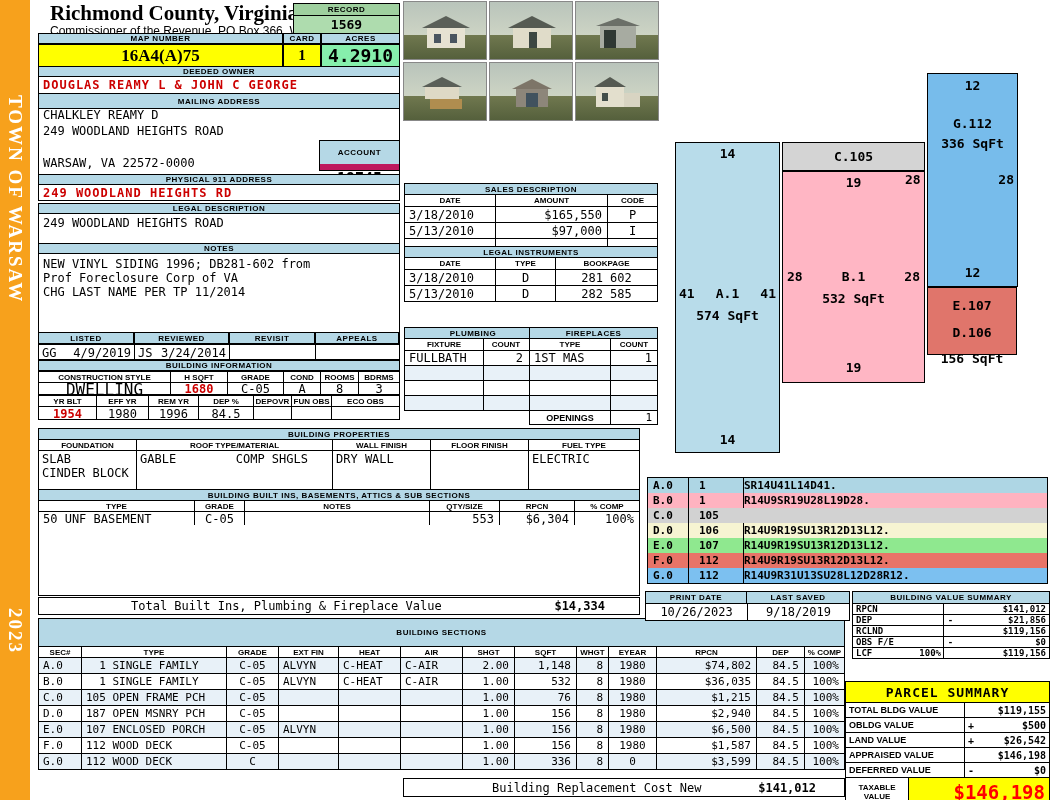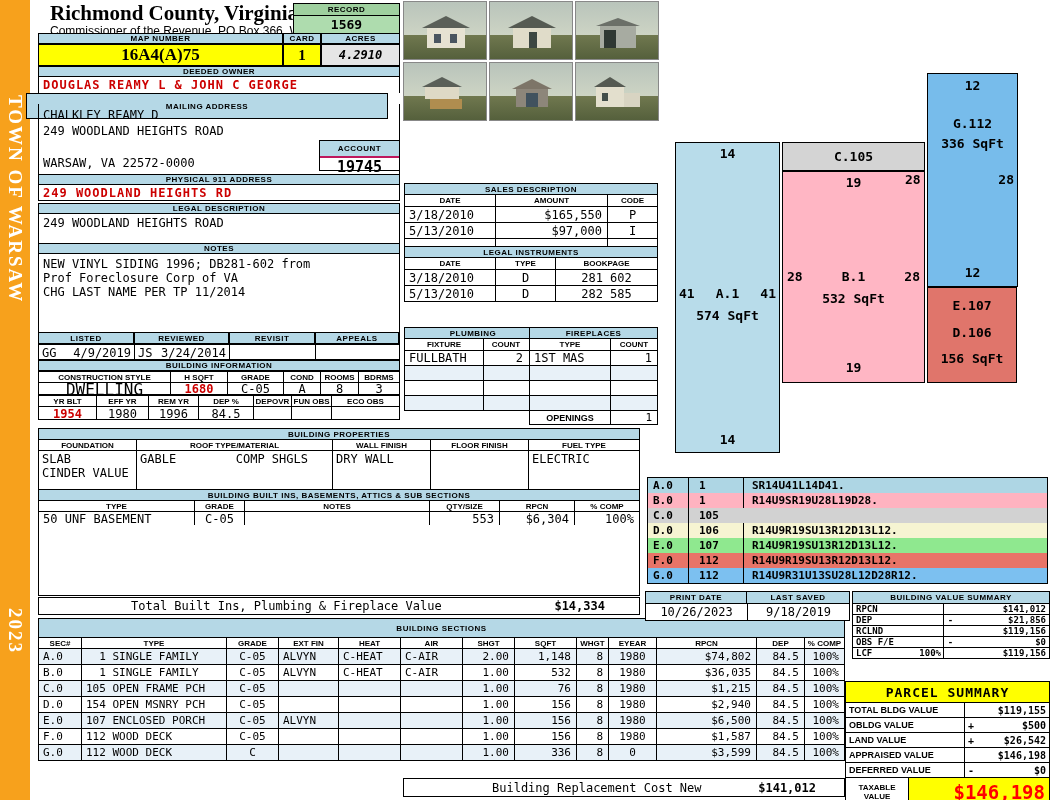--- a/index.html
+++ b/index.html
@@ -75,7 +75,7 @@
   <div style="display:grid;grid-template-columns:245px 38px 79px;height:22px;">
     <div class="box" style="display: flex; align-items: center; justify-content: center; font-family: &quot;Liberation Serif&quot;, serif; font-weight: bold; font-size: 17px; background: rgb(255, 255, 0);">16A4(A)75</div>
     <div class="box" style="display: flex; align-items: center; justify-content: center; font-family: &quot;Liberation Serif&quot;, serif; font-weight: bold; font-size: 15px; background: rgb(255, 255, 0);">1</div>
-    <div class="box" style="display: flex; align-items: center; justify-content: center; font-weight: bold; font-size: 12px; background: #e5e5e5; font-style: italic;">4.2910</div>
+    <div class="box" style="display: flex; align-items: center; justify-content: center; font-weight: bold; font-size: 18px; background: #86efac;">4.2910</div>
   </div>
 </div>
 

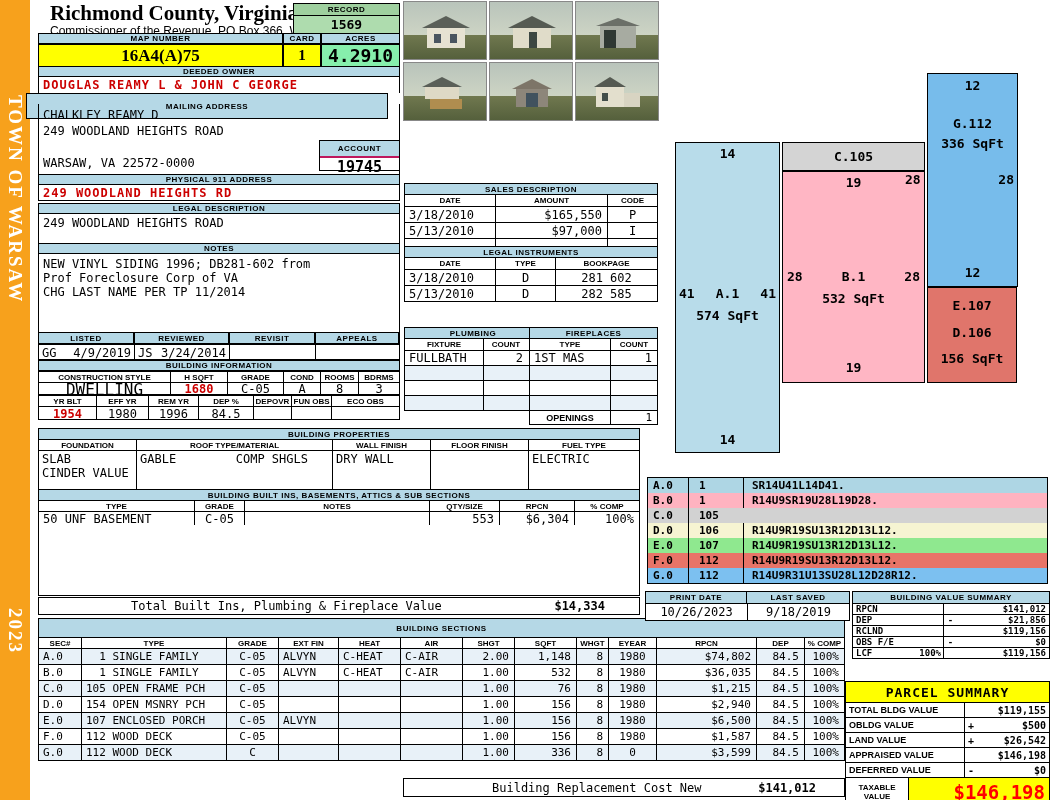--- a/index.html
+++ b/index.html
@@ -82,7 +82,7 @@
 <div class="abs bar" style="left:38px;top:66px;width:362px;height:11px;">DEEDED OWNER</div>
 <div class="abs red mono12" style="left:38px;top:77px;width:362px;height:16px;display:flex;align-items:center;padding-left:4px;letter-spacing:1px;border-left:1px solid #000;border-right:1px solid #000;box-sizing:border-box;">DOUGLAS REAMY L &amp; JOHN C GEORGE</div>
 
-<div class="abs bar" style="left:26px;top:93px;width:362px;height:26px;">MAILING ADDRESS</div>
+<div class="abs bar" style="left:38px;top:93px;width:362px;height:16px;">MAILING ADDRESS</div>
 <div class="abs" style="left:38px;top:104px;width:362px;height:70px;border-left:1px solid #000;border-right:1px solid #000;box-sizing:border-box;">
   <div class="mono12" style="padding:3px 0 0 4px;line-height:16px;">
     <div>CHALKLEY REAMY D</div>

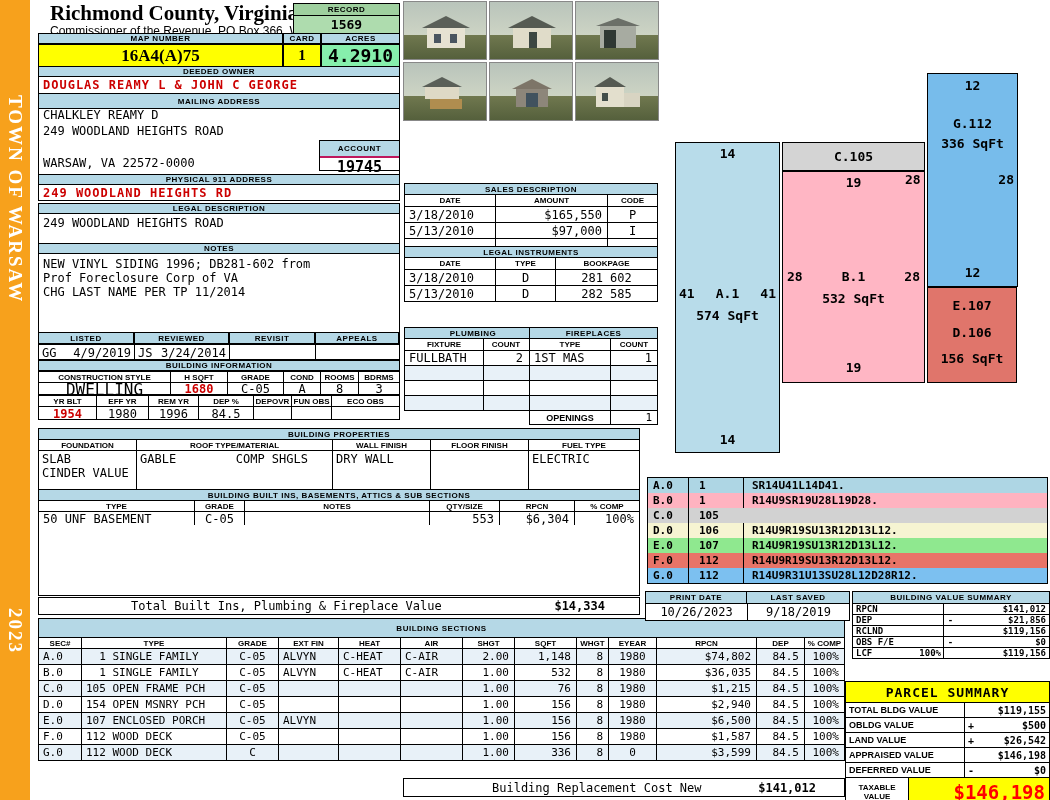--- a/index.html
+++ b/index.html
@@ -91,7 +91,7 @@
     <div>WARSAW, VA 22572-0000</div>
   </div>
   <div class="abs box" style="right:-1px;top:36px;width:81px;height:31px;">
-    <div class="bar" style="height:17px;border:none;border-bottom:2px solid #be185d;">ACCOUNT</div>
+    <div class="bar" style="height:29px;border:none;border-bottom:6px solid #be185d;">ACCOUNT</div>
     <div style="height:18px;display:flex;align-items:center;justify-content:center;font-weight:bold;font-size:15px;">19745</div>
   </div>
 </div>

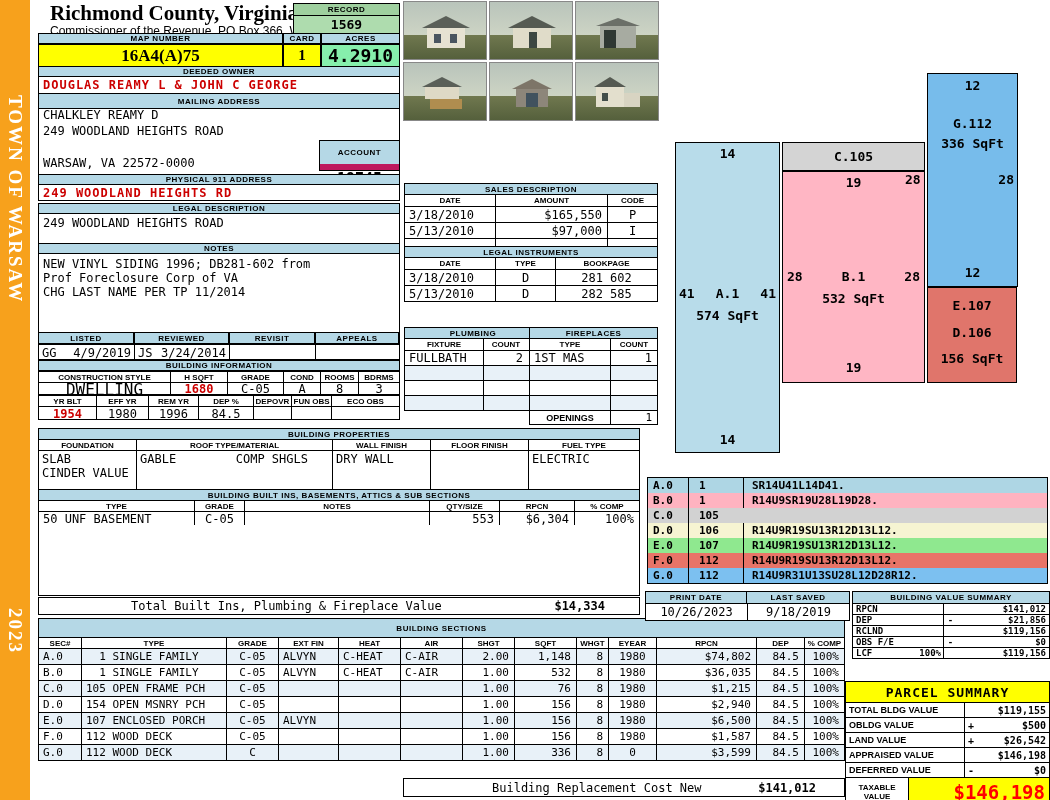--- a/index.html
+++ b/index.html
@@ -533,7 +533,7 @@
   <span class="lab" style="right:3px;top:98px;">28</span>
   <span class="lab ctr" style="bottom:6px;">12</span>
 </div>
-<div class="shape" style="left: 927px; top: 287px; width: 90px; height: 96px; background: rgb(224, 117, 107);">
+<div class="shape" style="left: 927px; top: 287px; width: 90px; height: 68px; background: rgb(224, 117, 107);">
   <span class="lab ctr" style="top:10px;">E.107</span>
   <span class="lab ctr" style="top:37px;">D.106</span>
   <span class="lab ctr" style="top:63px;">156 SqFt</span>

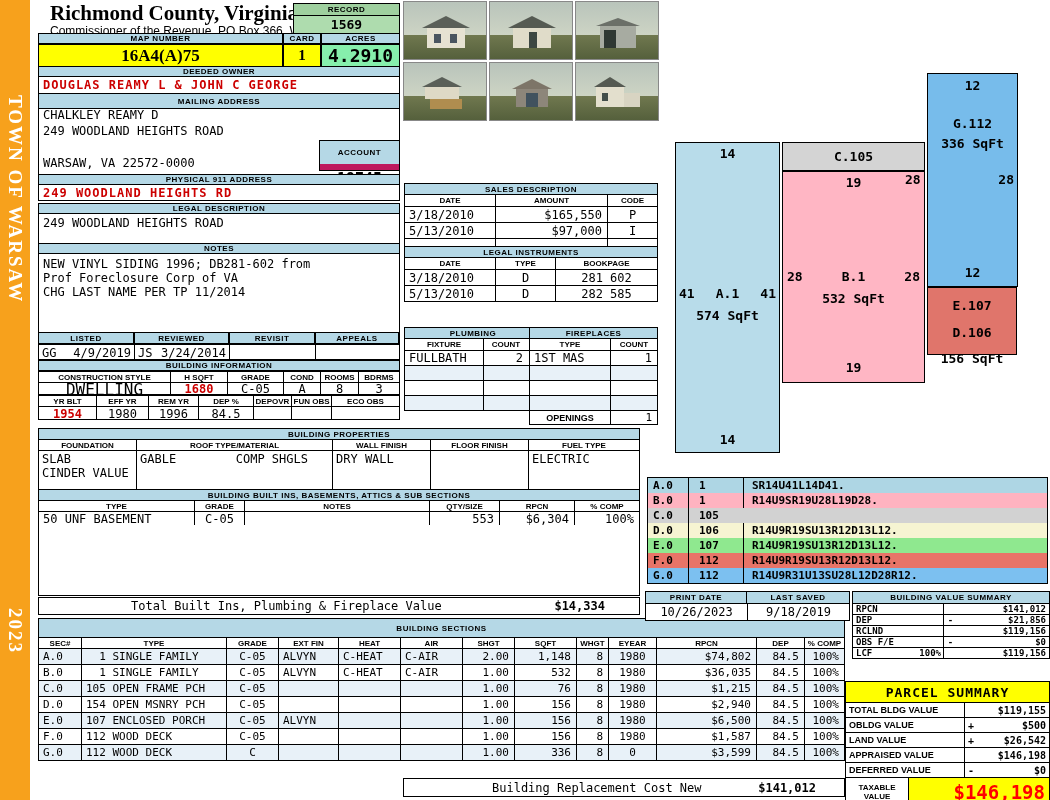--- a/index.html
+++ b/index.html
@@ -337,7 +337,7 @@
     </div>
   <div style="display:grid;grid-template-columns:97px 196px 98px 98px 111px;height:40px;" class="mono12">
     <div class="tcell" style="align-items:flex-start;padding:1px 0 0 3px;white-space:pre-line;">SLAB
-CINDER VALUE</div>
+CINDER BLOCK</div>
     <div class="tcell" style="align-items:flex-start;padding:1px 0 0 3px;justify-content:space-between;">
       <span>GABLE</span>
       <span style="padding-right:24px;">COMP SHGLS</span>

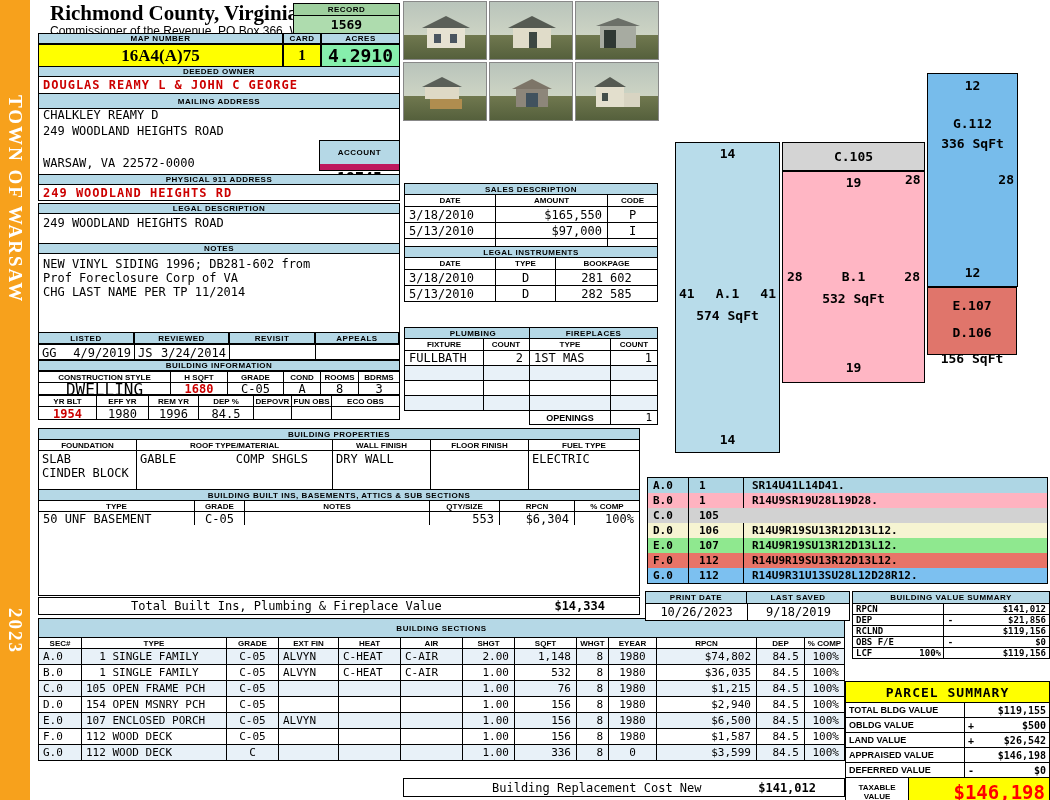--- a/index.html
+++ b/index.html
@@ -31,7 +31,7 @@
   .c-date,.c-fixture,.c-ftype,.c-btype,.c-sec,.c-extfin,.c-heat,.c-air{padding-left:4px;}
   .c-type{padding-left:4px;white-space:pre;}
   .c-hsqft,.c-yrblt{color:#c00;font-weight:bold;}
-  .c-vector{padding-left:8px;text-align:center;}
+  .c-vector{padding-left:0;text-align:center;}
   .c-lcode{padding-left:5px;}
   .c-lnum{padding-left:10px;}
   .red{color:#c00;font-weight:bold;}

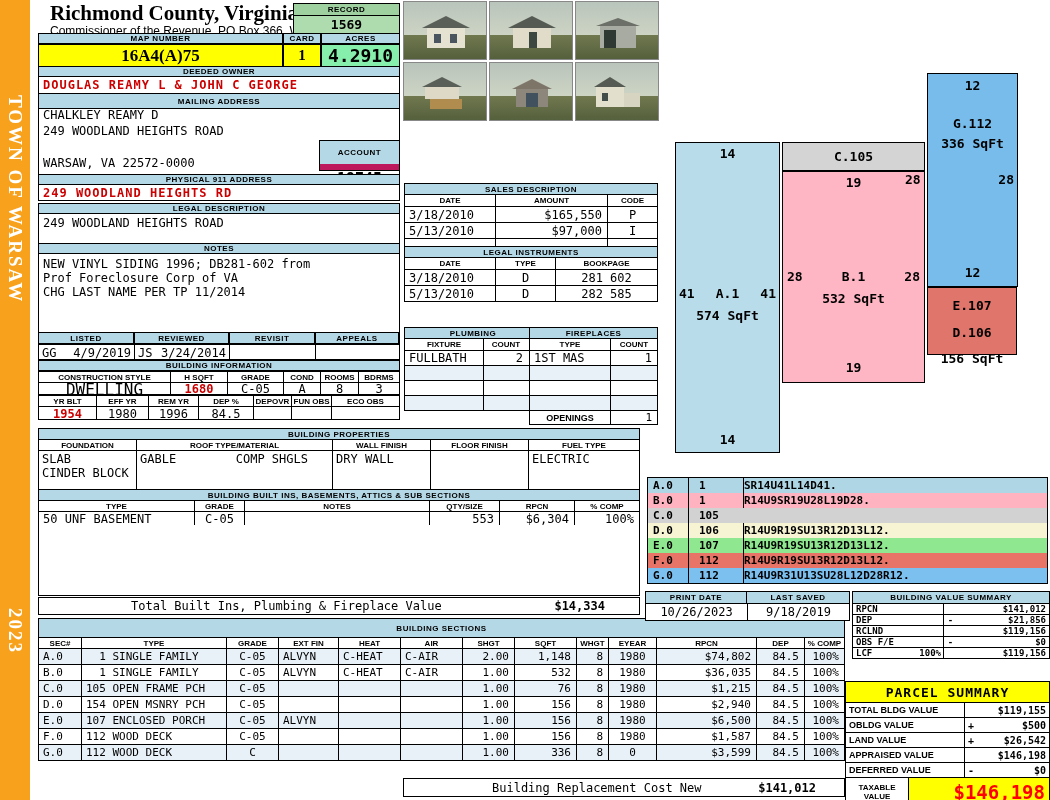--- a/index.html
+++ b/index.html
@@ -376,7 +376,7 @@
 </div>
 
 <div class="abs box" style="left:38px;top:618px;width:807px;">
-  <div class="bar" style="height:19px;border:none;border-bottom:1px solid #000;">BUILDING SECTIONS</div>
+  <div class="bar" style="height:28px;border:none;border-bottom:1px solid #000;">BUILDING SECTIONS</div>
   <div class="theadrow" style="--cols:42px 145px 52px 60px 62px 62px 52px 62px 32px 48px 100px 48px 40px;height:10px;">
       <div class="tcell">SEC#</div>
       <div class="tcell">TYPE</div>

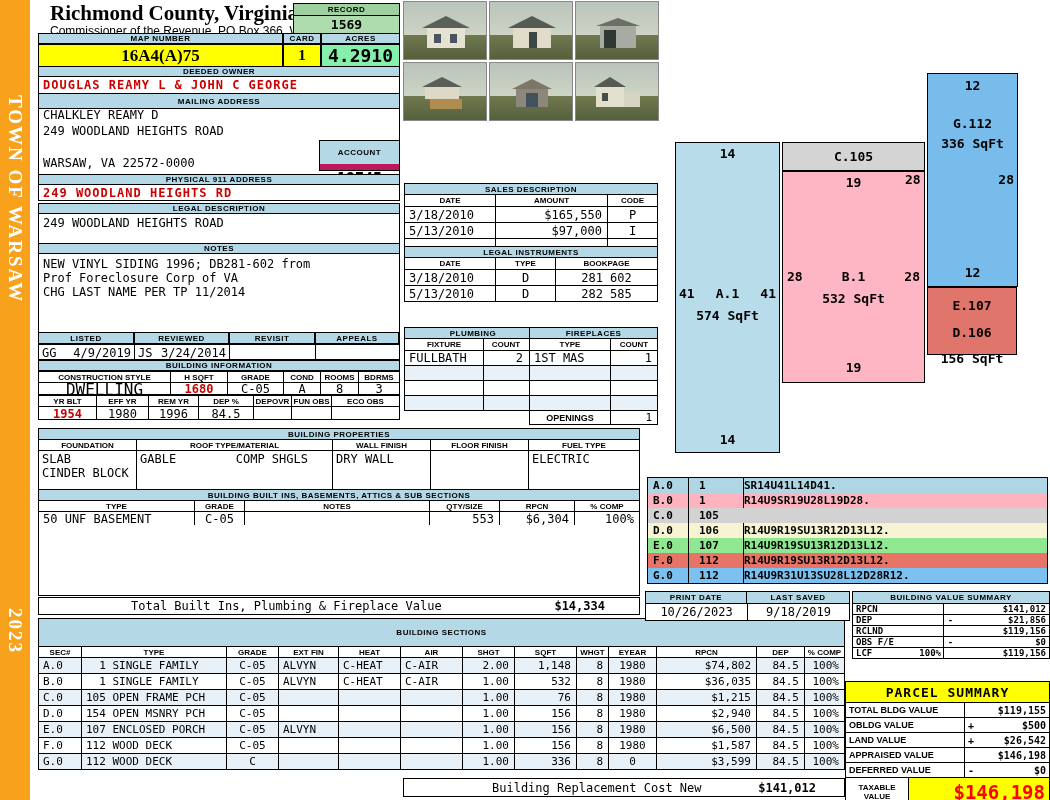--- a/index.html
+++ b/index.html
@@ -440,7 +440,7 @@
       </div>
       <div class="trow" style="height: 15px;">
         <div class="tcell c-sec">D.0</div>
-        <div class="tcell c-type">154 OPEN MSNRY PCH</div>
+        <div class="tcell c-type">187 OPEN MSNRY PCH</div>
         <div class="tcell c-grade">C-05</div>
         <div class="tcell c-extfin"></div>
         <div class="tcell c-heat"></div>

